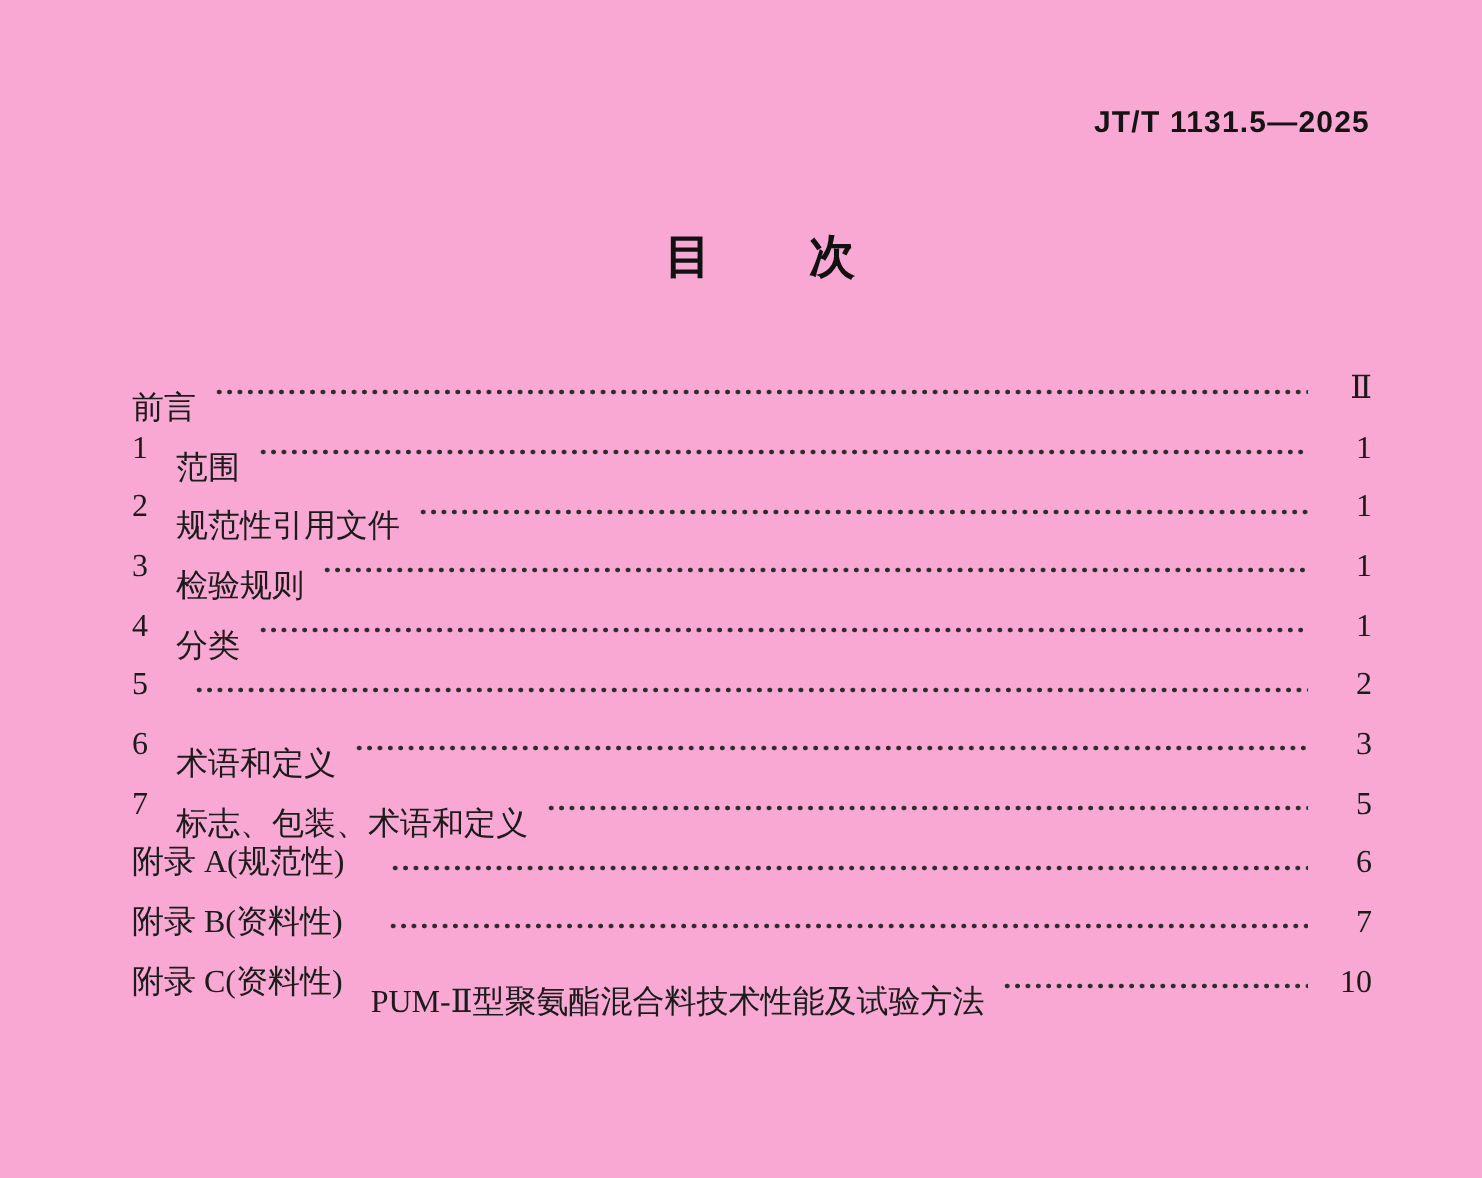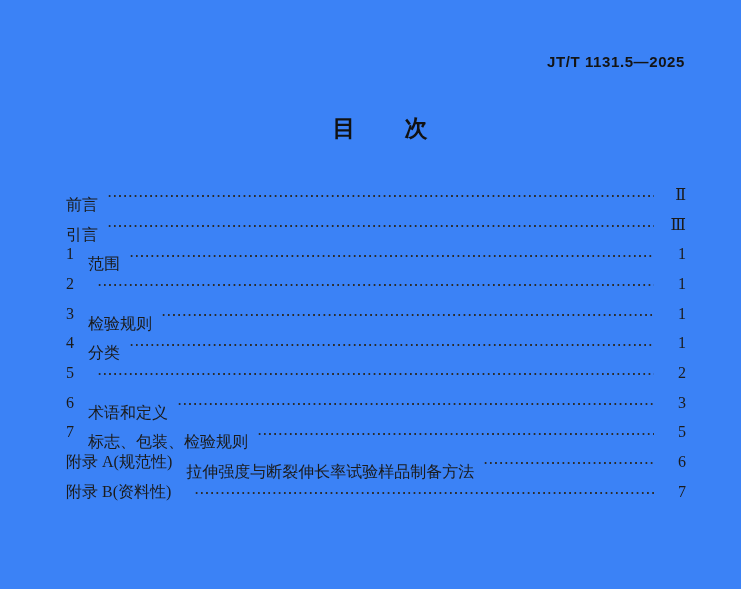--- a/index.html
+++ b/index.html
@@ -11,7 +11,7 @@
     position: relative;
     width: 741px;
     height: 589px;
-    background: #3b82f6;
+    background: #f9a8d4;
     overflow: hidden;
     color: #1b1b1b;
     font-family: "Liberation Serif", "DejaVu Serif", serif;

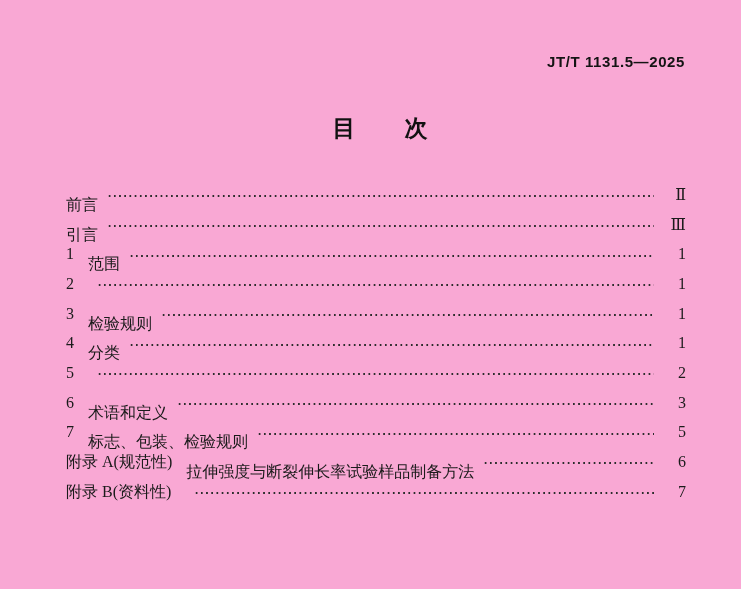--- a/index.html
+++ b/index.html
@@ -95,12 +95,6 @@
       <span class="toc-page">Ⅱ</span>
     </div>
 
-    <div class="toc-row">
-      <span class="toc-prefix"></span>
-      <span class="toc-label">引言</span>
-      <span class="dot-leader"></span>
-      <span class="toc-page">Ⅲ</span>
-    </div>
 
     <div class="toc-row">
       <span class="toc-prefix">1</span>

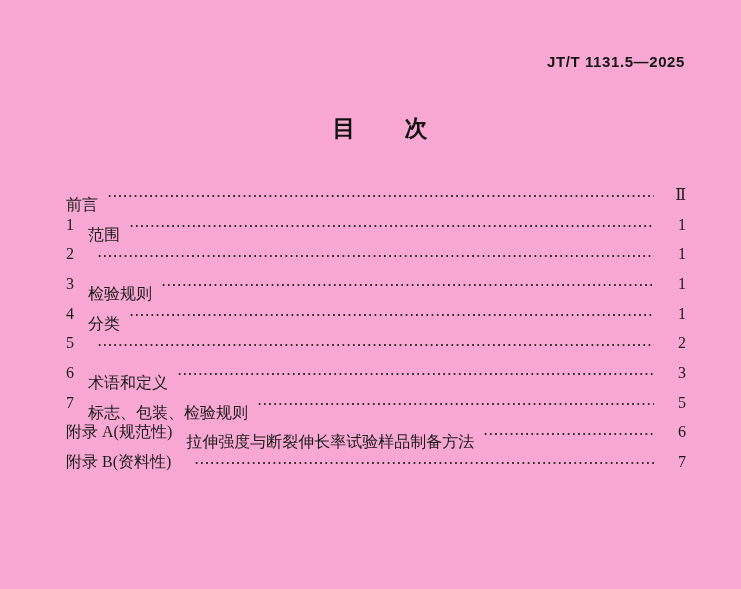--- a/index.html
+++ b/index.html
@@ -105,6 +105,7 @@
 
     <div class="toc-row">
       <span class="toc-prefix">2</span>
+      <span class="toc-label">规范性引用文件</span>
       <span class="dot-leader"></span>
       <span class="toc-page">1</span>
     </div>

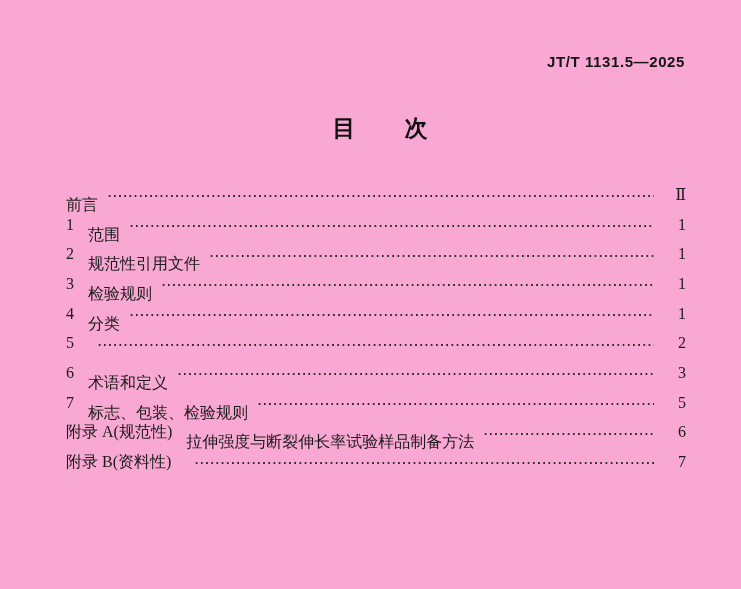--- a/index.html
+++ b/index.html
@@ -139,7 +139,7 @@
 
     <div class="toc-row">
       <span class="toc-prefix">7</span>
-      <span class="toc-label">标志、包装、检验规则</span>
+      <span class="toc-label">标志、包装、术语和定义</span>
       <span class="dot-leader"></span>
       <span class="toc-page">5</span>
     </div>

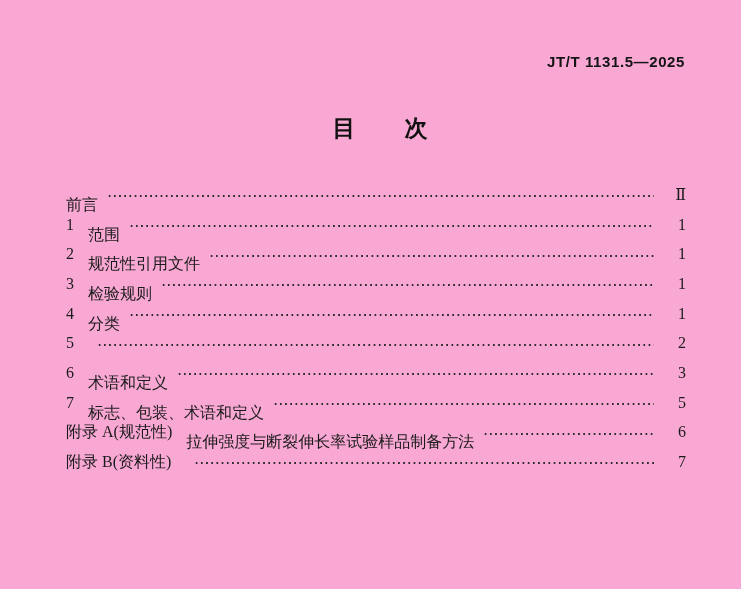--- a/index.html
+++ b/index.html
@@ -146,7 +146,6 @@
 
     <div class="toc-row">
       <span class="toc-prefix">附录 A(规范性)</span>
-      <span class="toc-label">拉伸强度与断裂伸长率试验样品制备方法</span>
       <span class="dot-leader"></span>
       <span class="toc-page">6</span>
     </div>

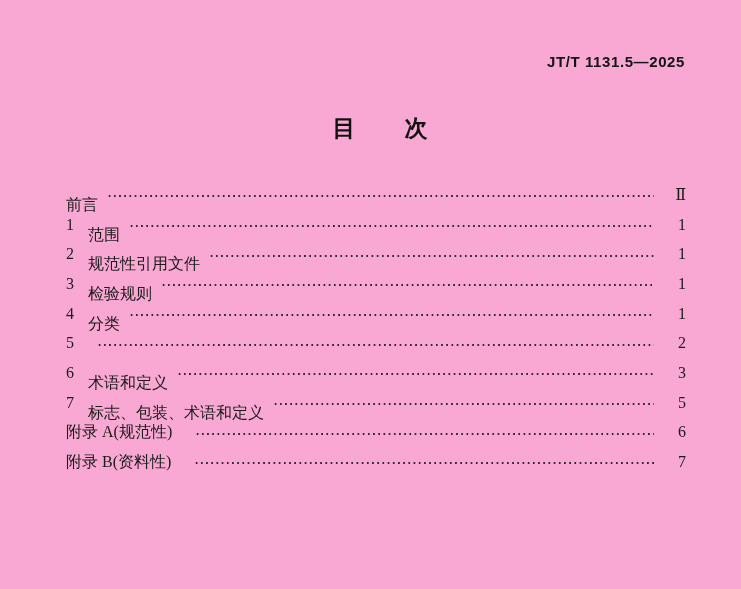--- a/index.html
+++ b/index.html
@@ -156,6 +156,12 @@
       <span class="toc-page">7</span>
     </div>
 
+    <div class="toc-row">
+      <span class="toc-prefix">附录 C(资料性)</span>
+      <span class="toc-label">PUM-Ⅱ型聚氨酯混合料技术性能及试验方法</span>
+      <span class="dot-leader"></span>
+      <span class="toc-page">10</span>
+    </div>
 
   </div>
 </div>

